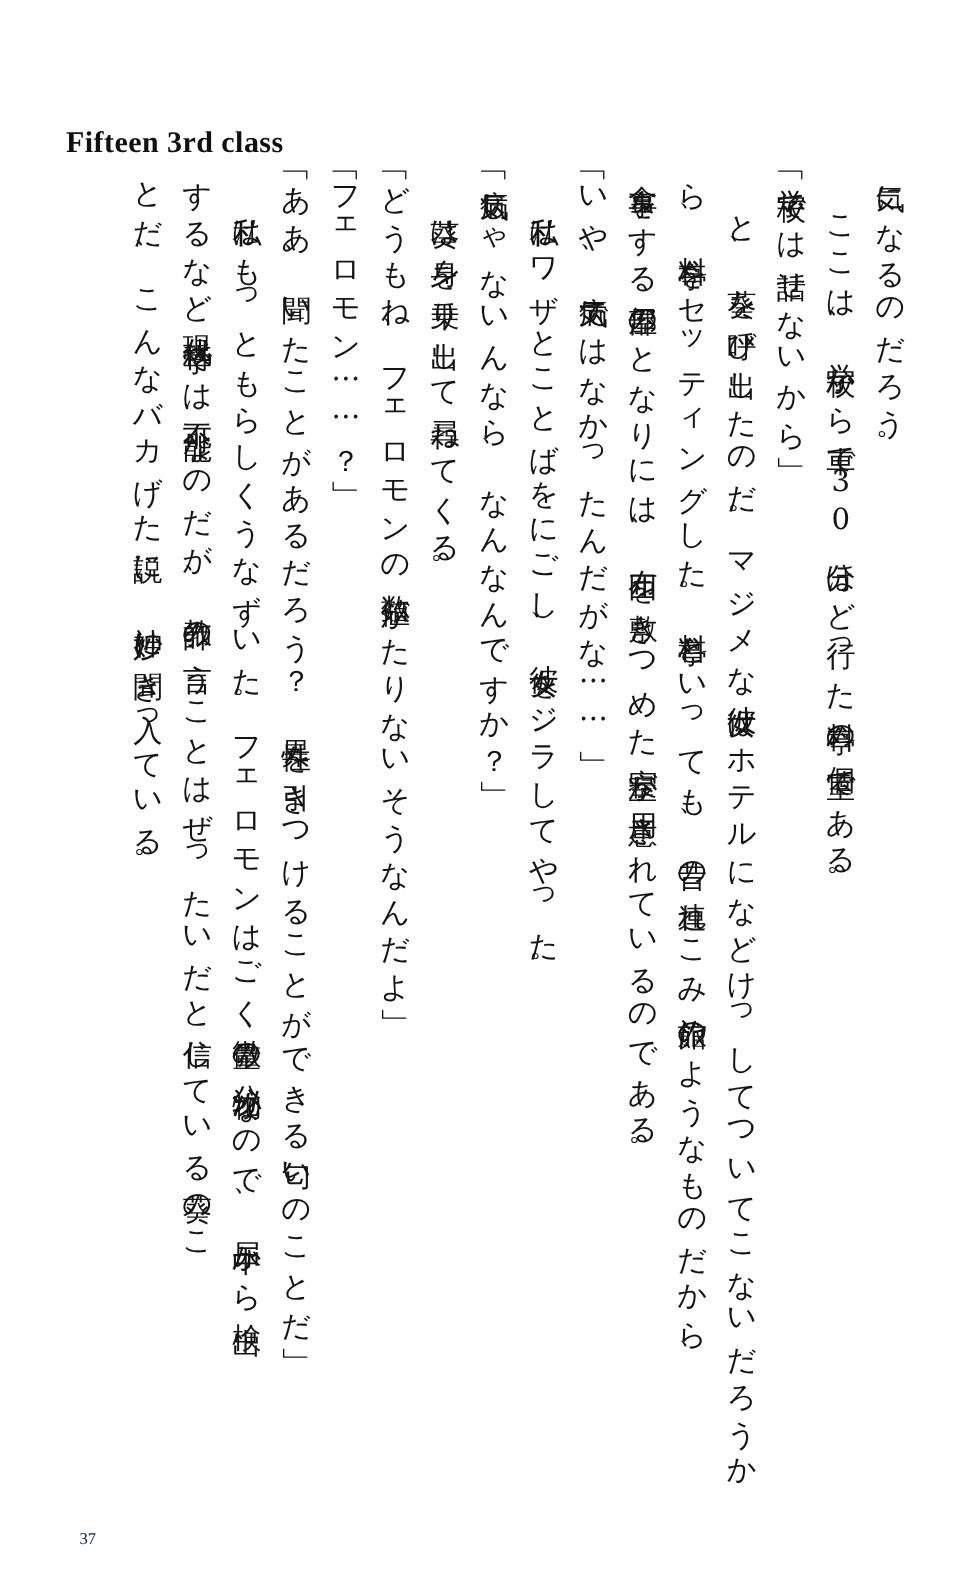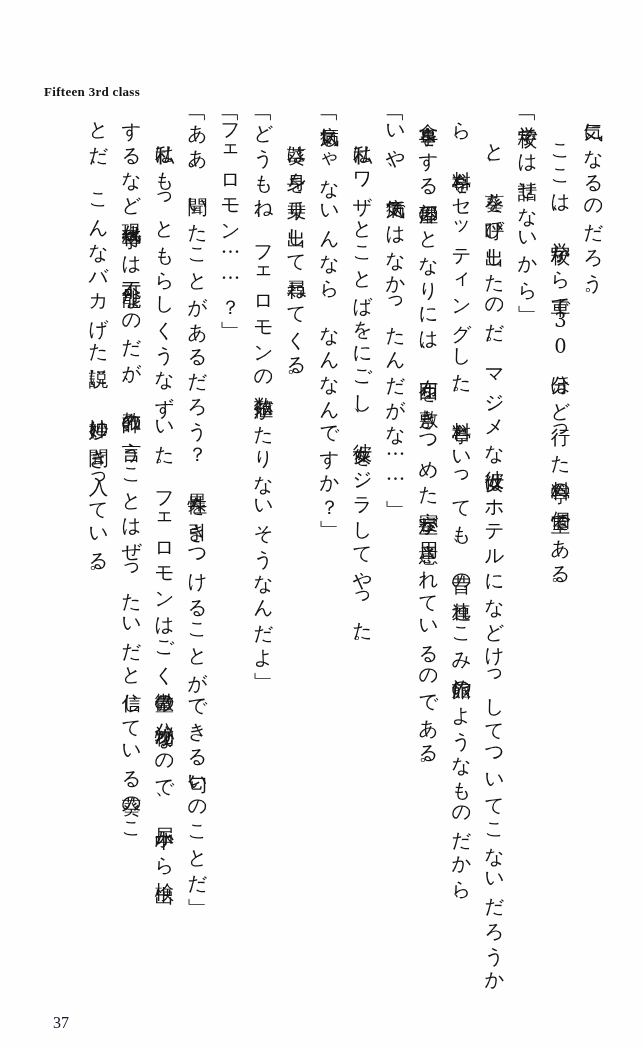--- a/index.html
+++ b/index.html
@@ -25,7 +25,7 @@
     top: 84px;
     left: 44px;
     font-family: "Liberation Serif", serif;
-    font-size: 13px;
+    font-size: 20px;
     font-weight: bold;
     letter-spacing: 0.3px;
     color: #111;

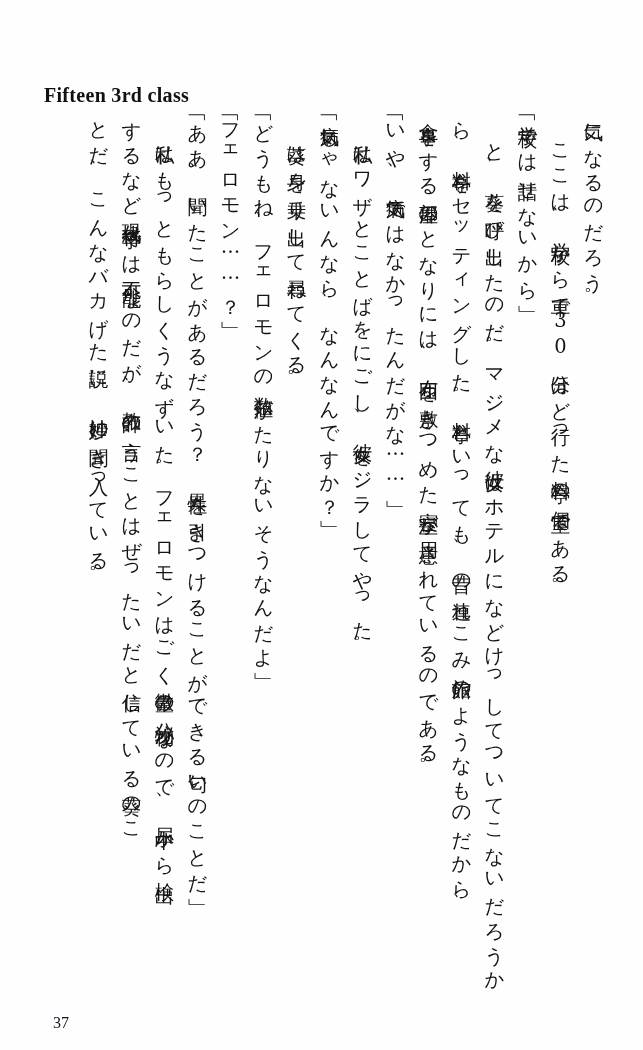--- a/index.html
+++ b/index.html
@@ -35,7 +35,7 @@
     bottom: 18px;
     left: 53px;
     font-family: "Liberation Serif", serif;
-    font-size: 16px;
+    font-size: 11px;
     color: #0f172a;
   }
   .body-area {

